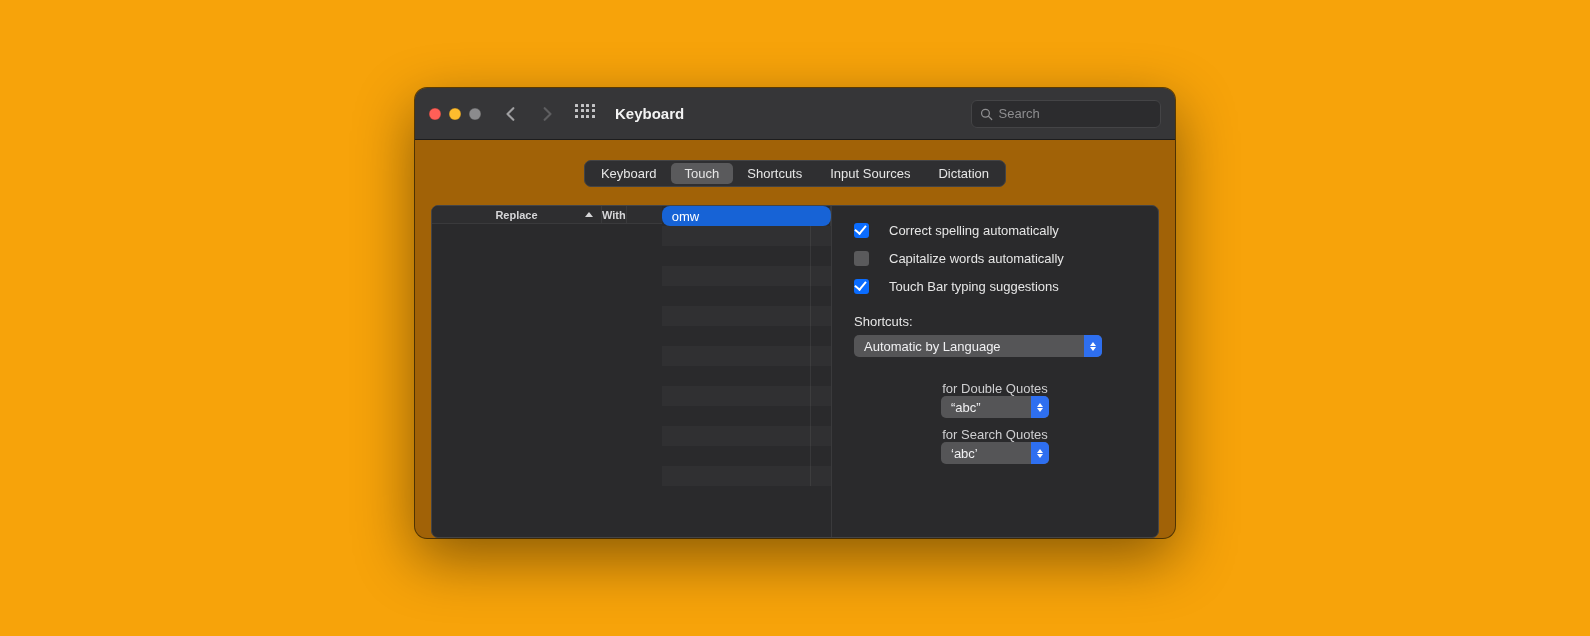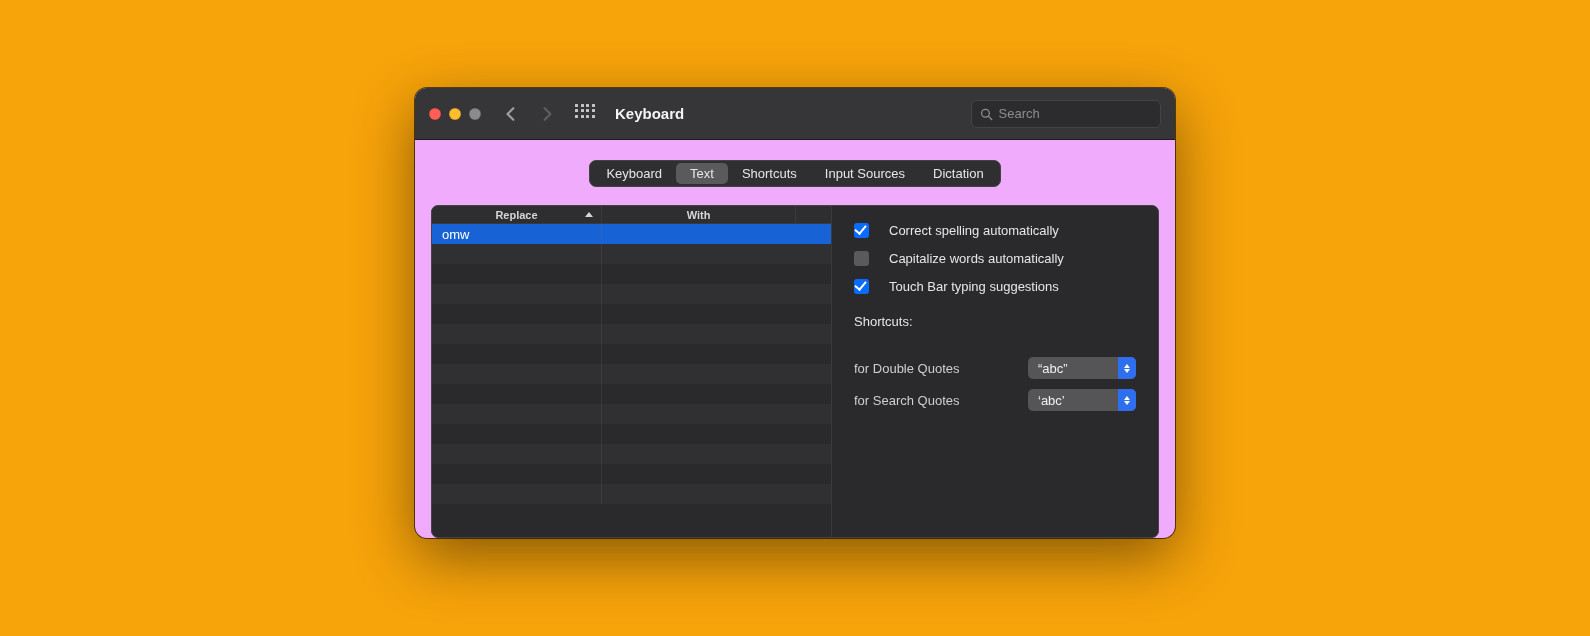--- a/index.html
+++ b/index.html
@@ -17,7 +17,7 @@
     width: 760px;
     height: 450px;
     margin-top: 88px;
-    background: #f0abfc;
+    background: #a16207;
     border-radius: 12px;
     box-shadow: 0 20px 60px rgba(0,0,0,0.45), 0 0 0 1px rgba(0,0,0,0.6);
     overflow: hidden;

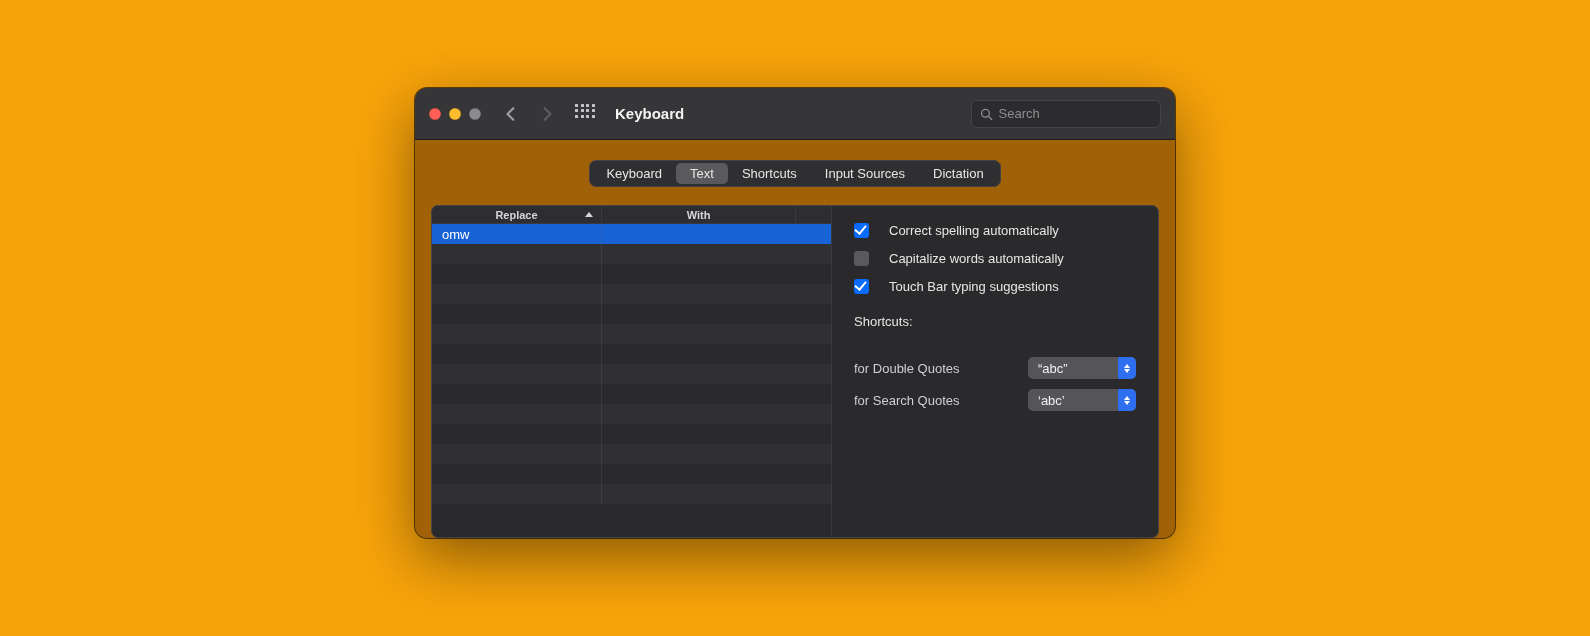--- a/index.html
+++ b/index.html
@@ -187,7 +187,7 @@
   <div class="content">
     <div class="tabbar">
       <div class="tab">Keyboard</div>
-      <div class="tab active">Text</div>
+      <div class="tab active">Touch</div>
       <div class="tab">Shortcuts</div>
       <div class="tab">Input Sources</div>
       <div class="tab">Dictation</div>

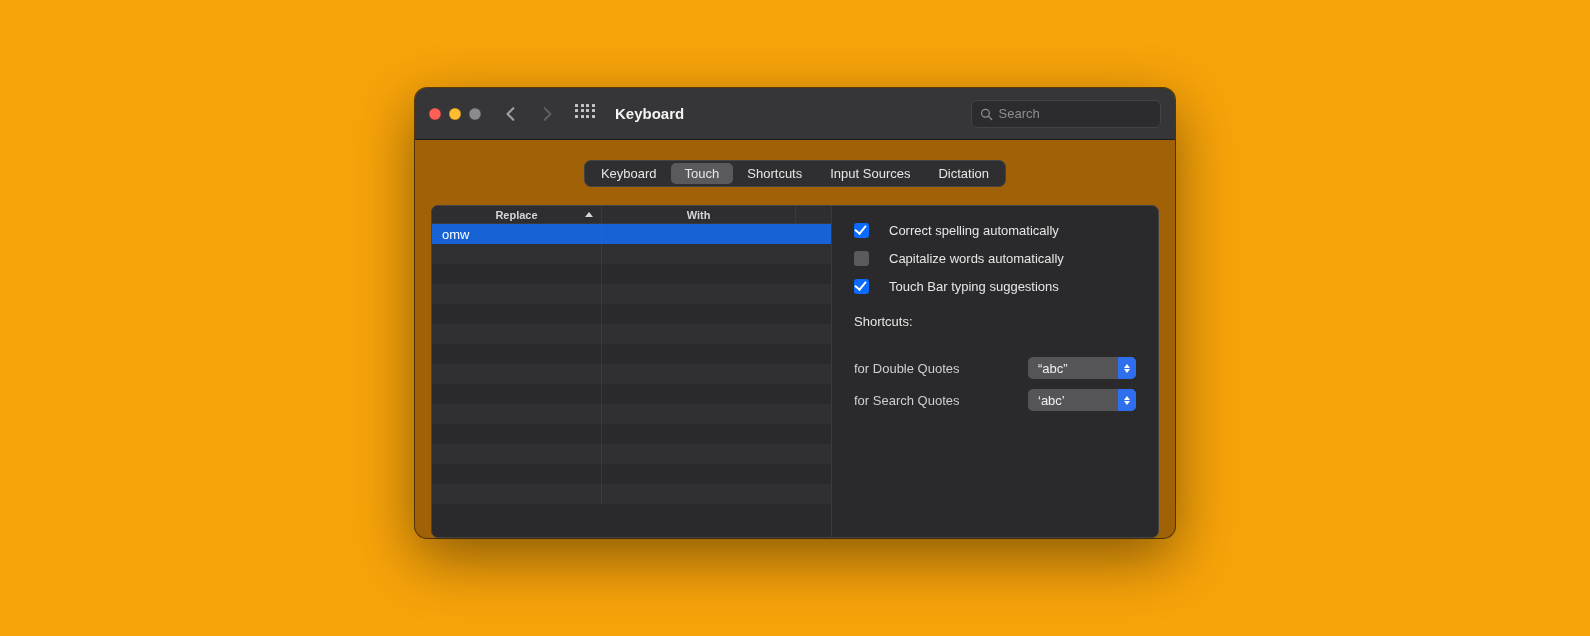--- a/index.html
+++ b/index.html
@@ -86,7 +86,7 @@
     background:#2a2a2c;
   }
   
-  .table { width: 400px; display:flex; flex-direction:column; border-right:1px solid #3a3a3c;}
+  .table { width: 400px; display:flex; flex-direction:row; border-right:1px solid #3a3a3c;}
   .thead { display:flex; height:18px; background:#2e2e30; border-bottom:1px solid #3a3a3c; font-size:11px; font-weight:600; color:#d6d6d8;}
   .th { display:flex; align-items:center; justify-content:center; position:relative;}
   .th.replace { width:170px; border-right:1px solid #3a3a3c;}

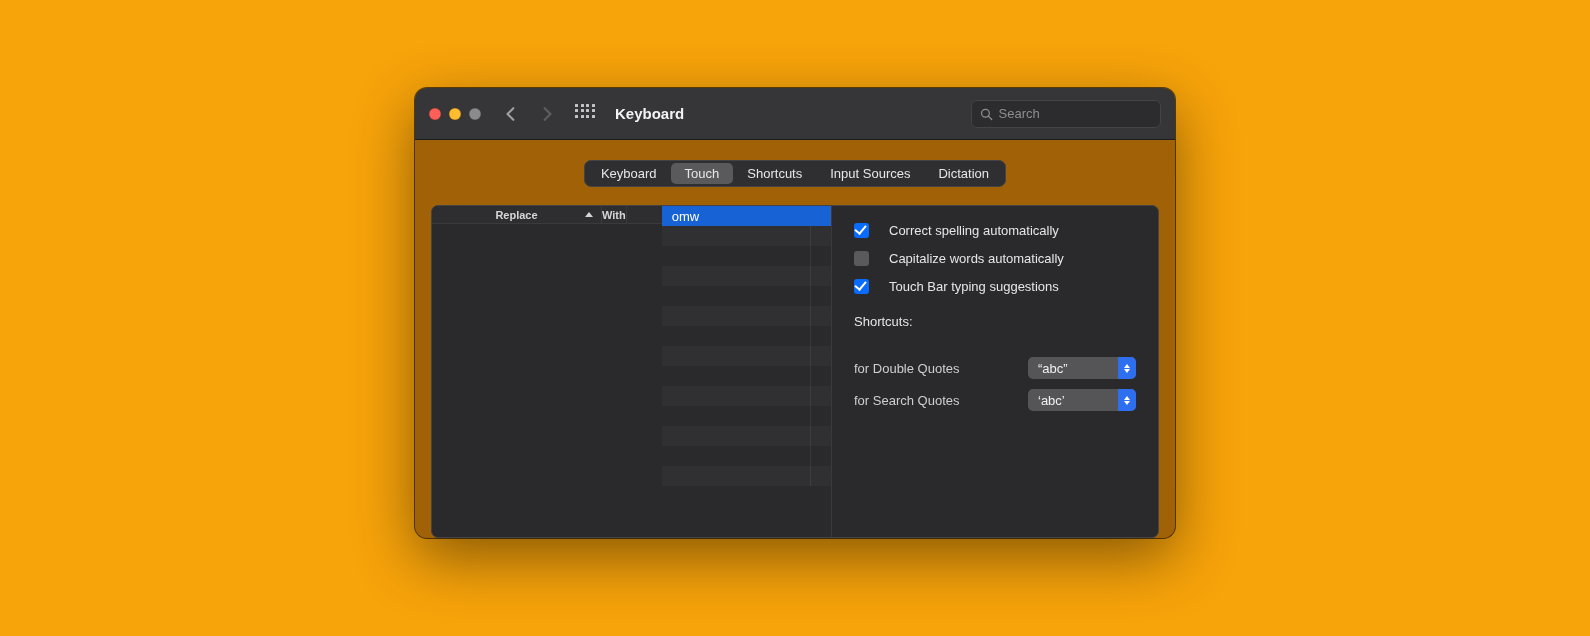--- a/index.html
+++ b/index.html
@@ -101,7 +101,7 @@
   .row { display:flex; height:20px; font-size:13px;}
   .row:nth-child(odd){ background:#2a2a2c; }
   .row:nth-child(even){ background:#303032; }
-  .row.selected { background:#1763d6; color:#fff;}
+  .row.selected { background:#1763d6; color:#fff;border-radius:8px;}
   .cell { padding: 1px 10px; display:flex; align-items:center;}
   .cell.replace { width:170px; border-right:1px solid rgba(100,100,100,0.25);}
   .cell.with { flex:1; }

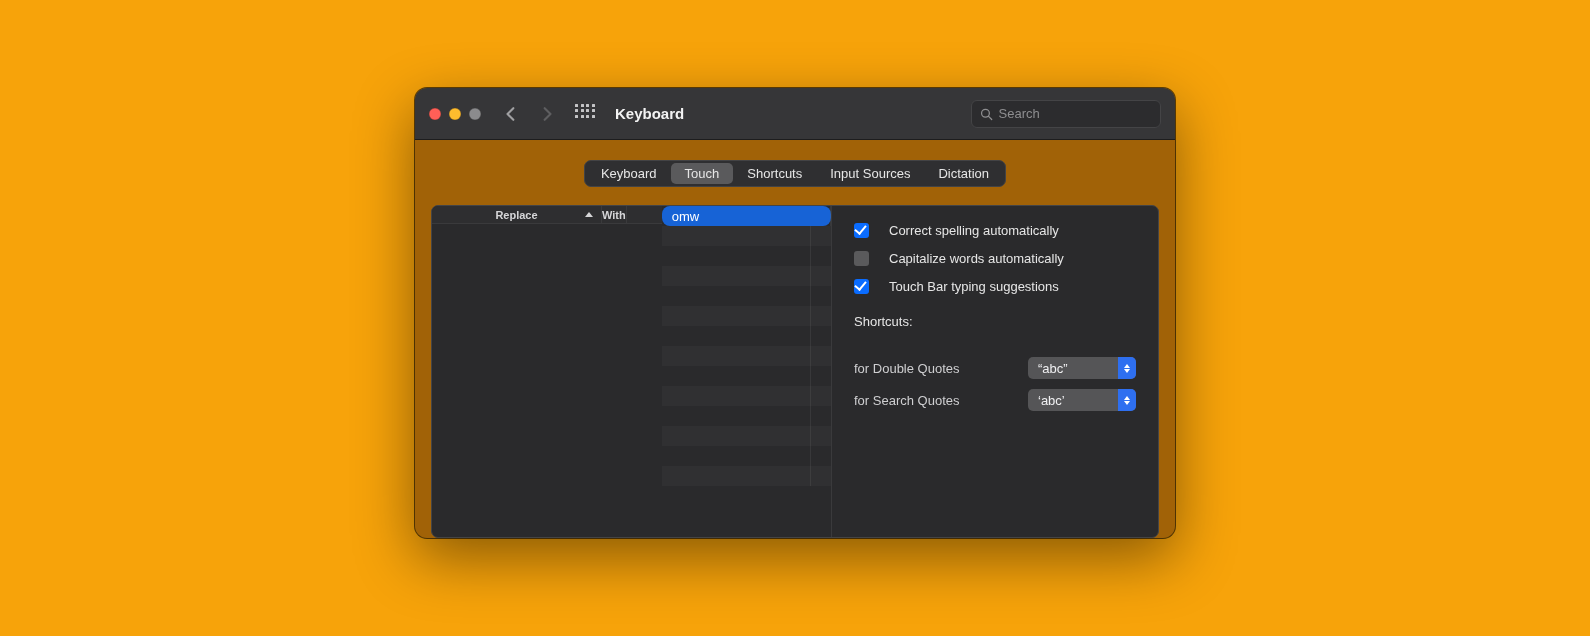--- a/index.html
+++ b/index.html
@@ -280,6 +280,13 @@
         </div>
 
         <span class="section-label">Shortcuts:</span>
+        <div class="select">
+          <span>Automatic by Language</span>
+          <div class="stepper">
+            <div class="tri up"></div>
+              <div class="tri down"></div>
+          </div>
+        </div>
 
         <div class="quotes-block">
           <div class="quote-row">

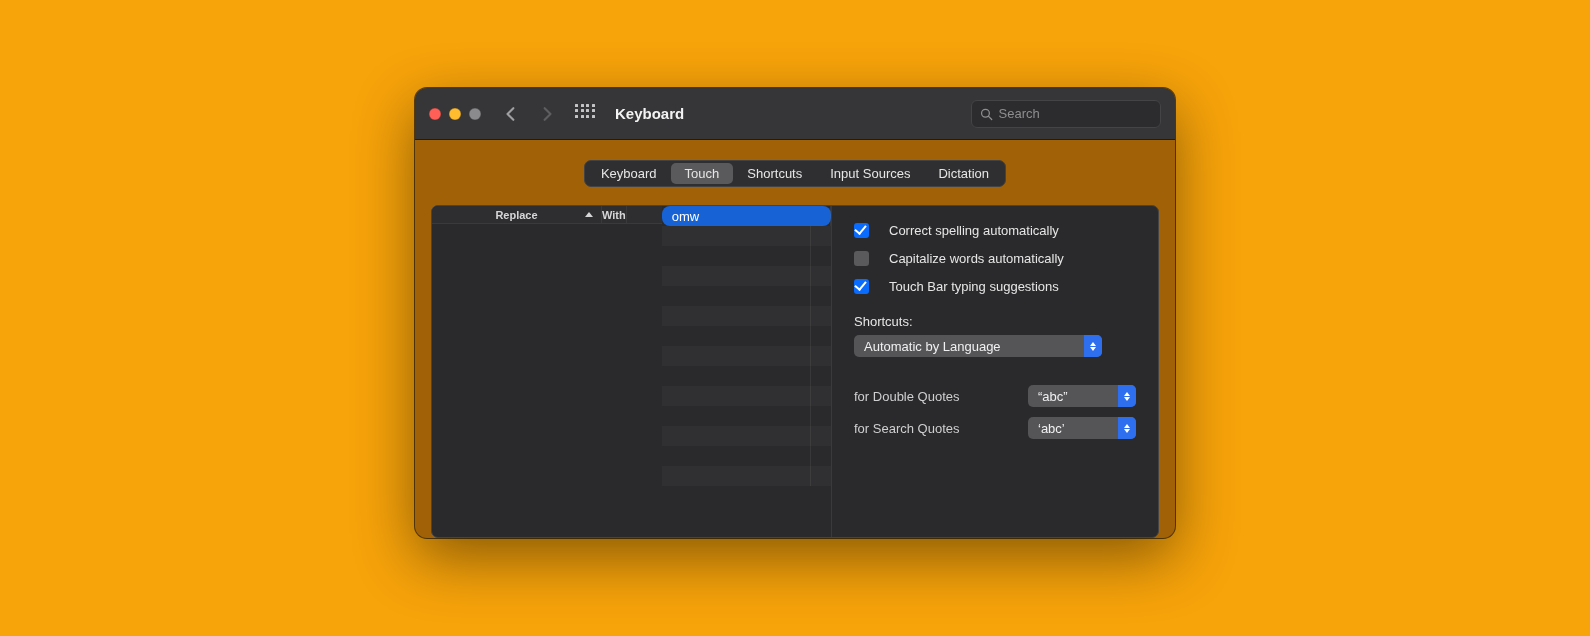--- a/index.html
+++ b/index.html
@@ -134,7 +134,7 @@
   .stepper .tri.up { border-bottom:4px solid #fff;}
   .stepper .tri.down { border-top:4px solid #fff;}
   .quotes-block { margin-top:24px; }
-  .quote-row { display:flex; align-items:center; justify-content:space-between; height:30px; margin-top:2px;}
+  .quote-row { display:flex; align-items:center; justify-content:space-between; height:30px; margin-top:16px;flex-direction:column;}
   .quote-row .label { color:#cfcfd1; }
   .quote-row .select { width:108px; }
 </style>

